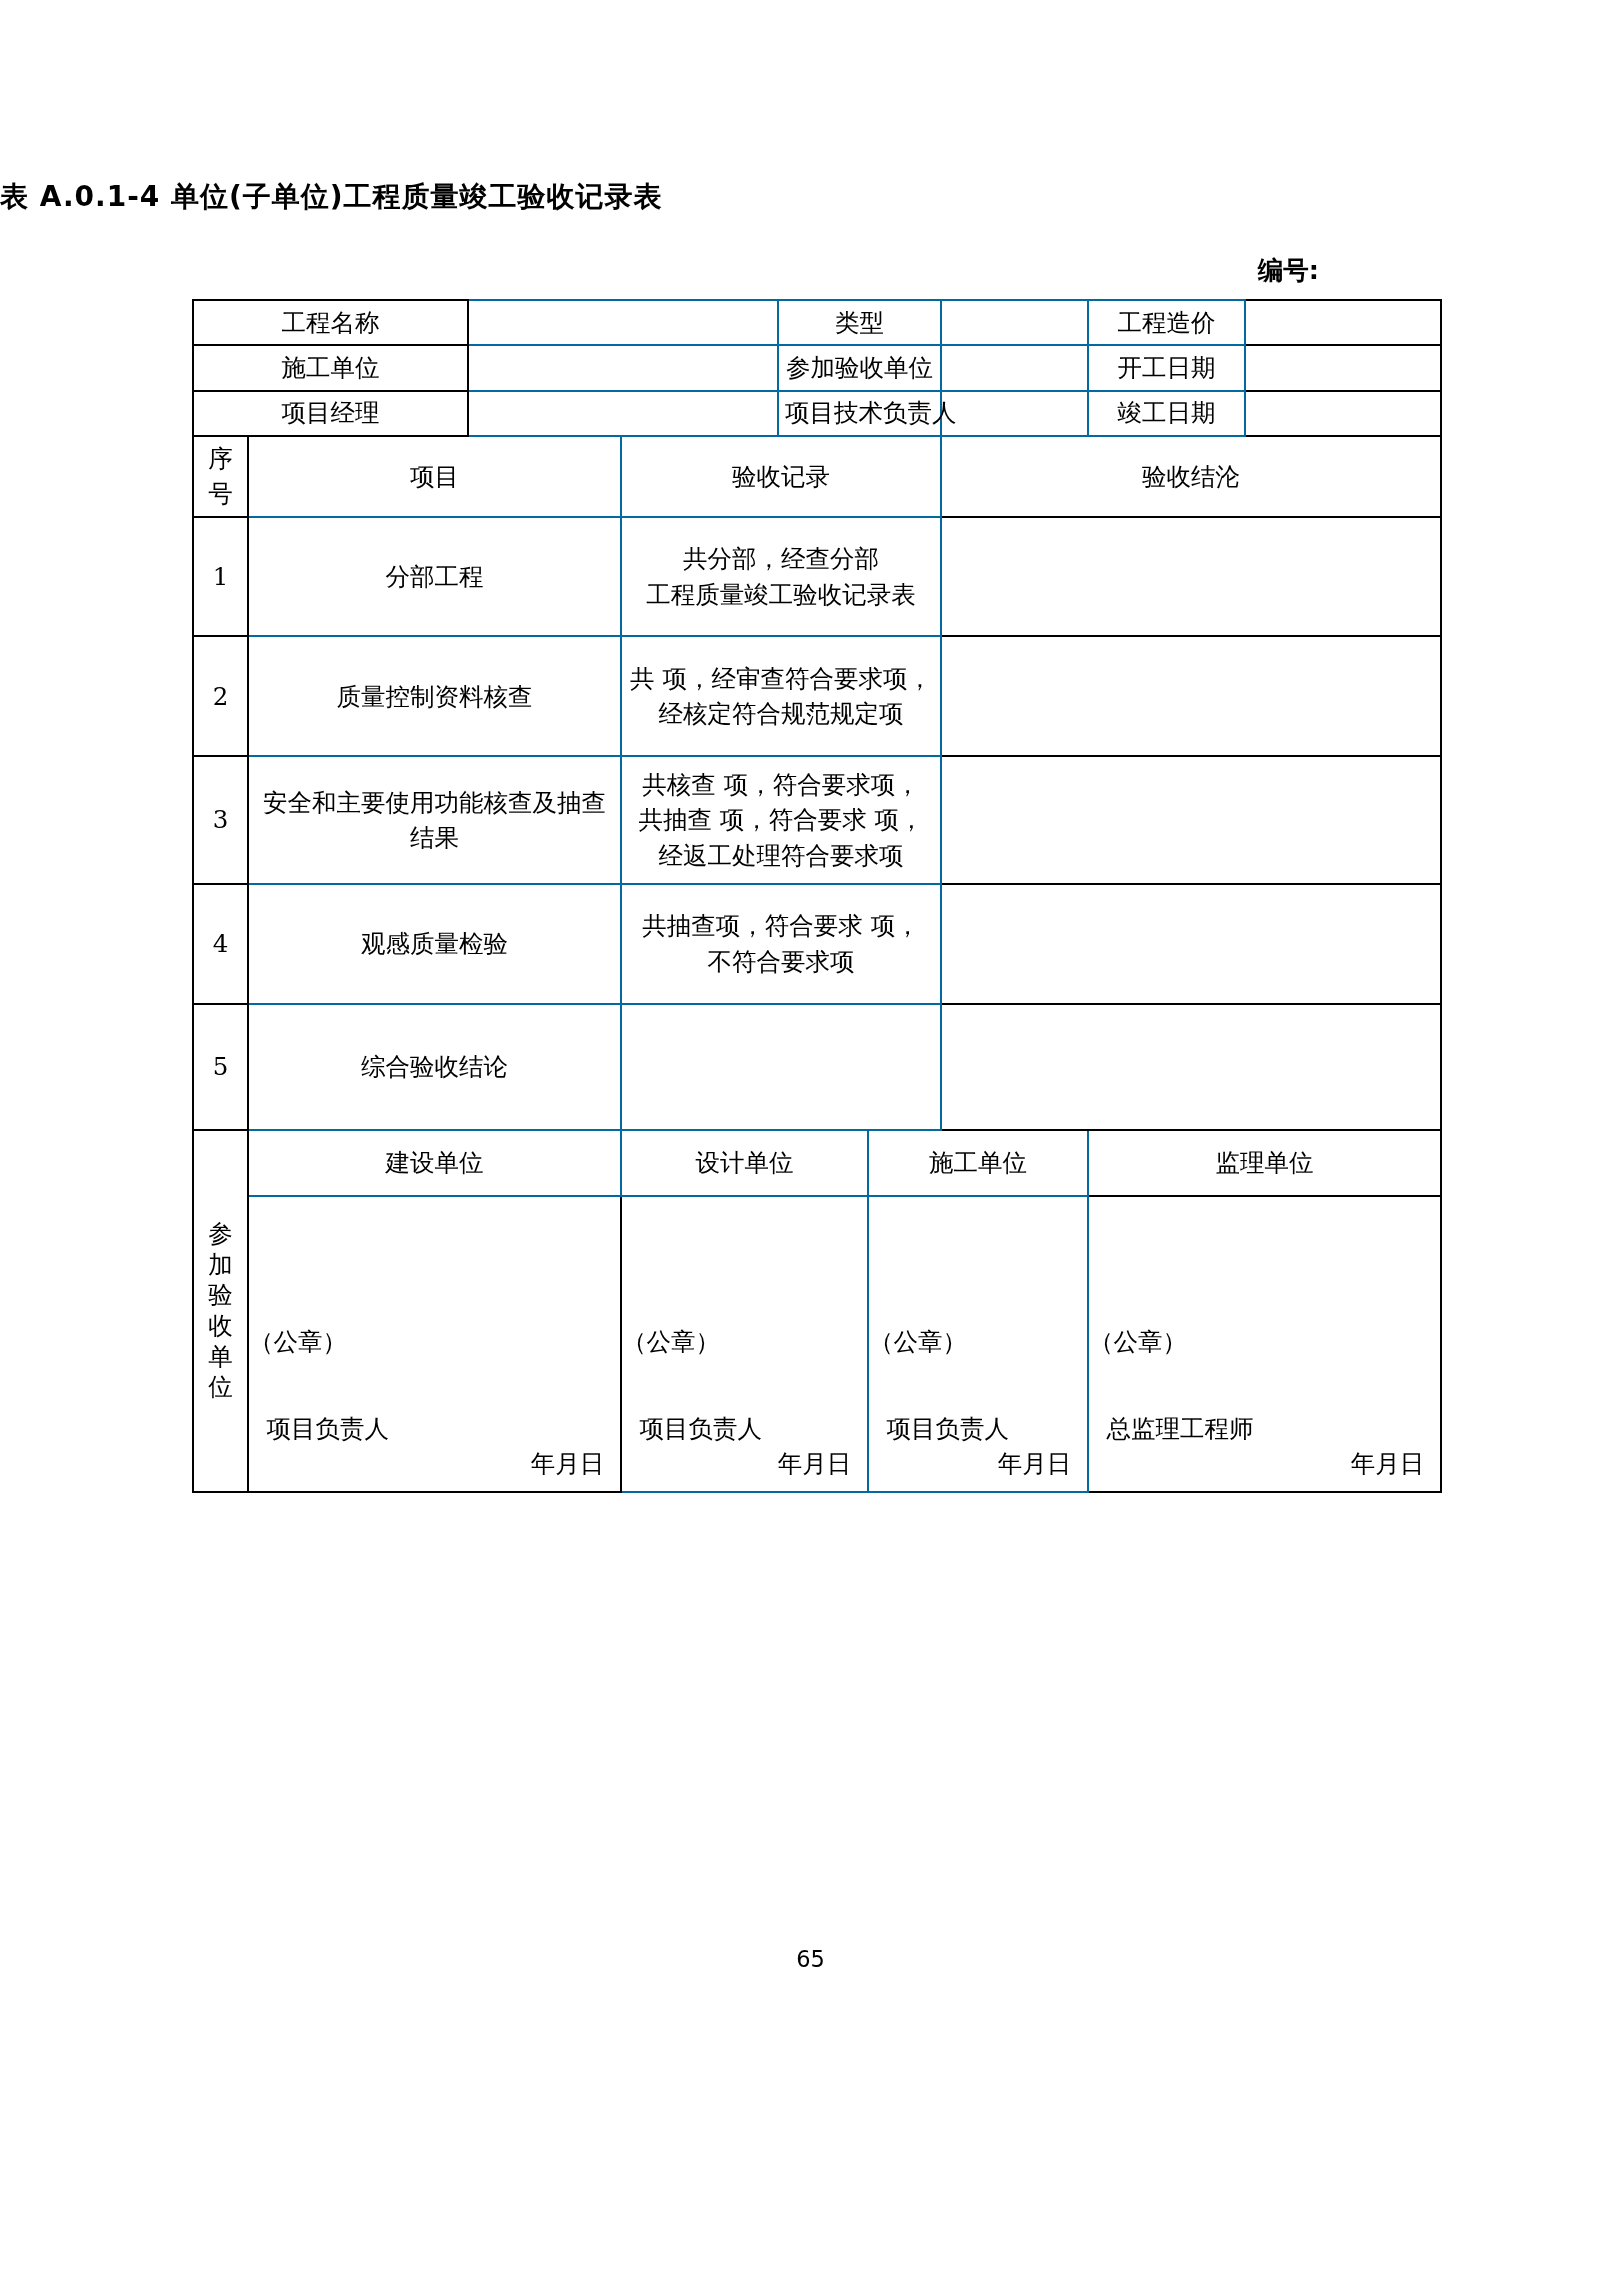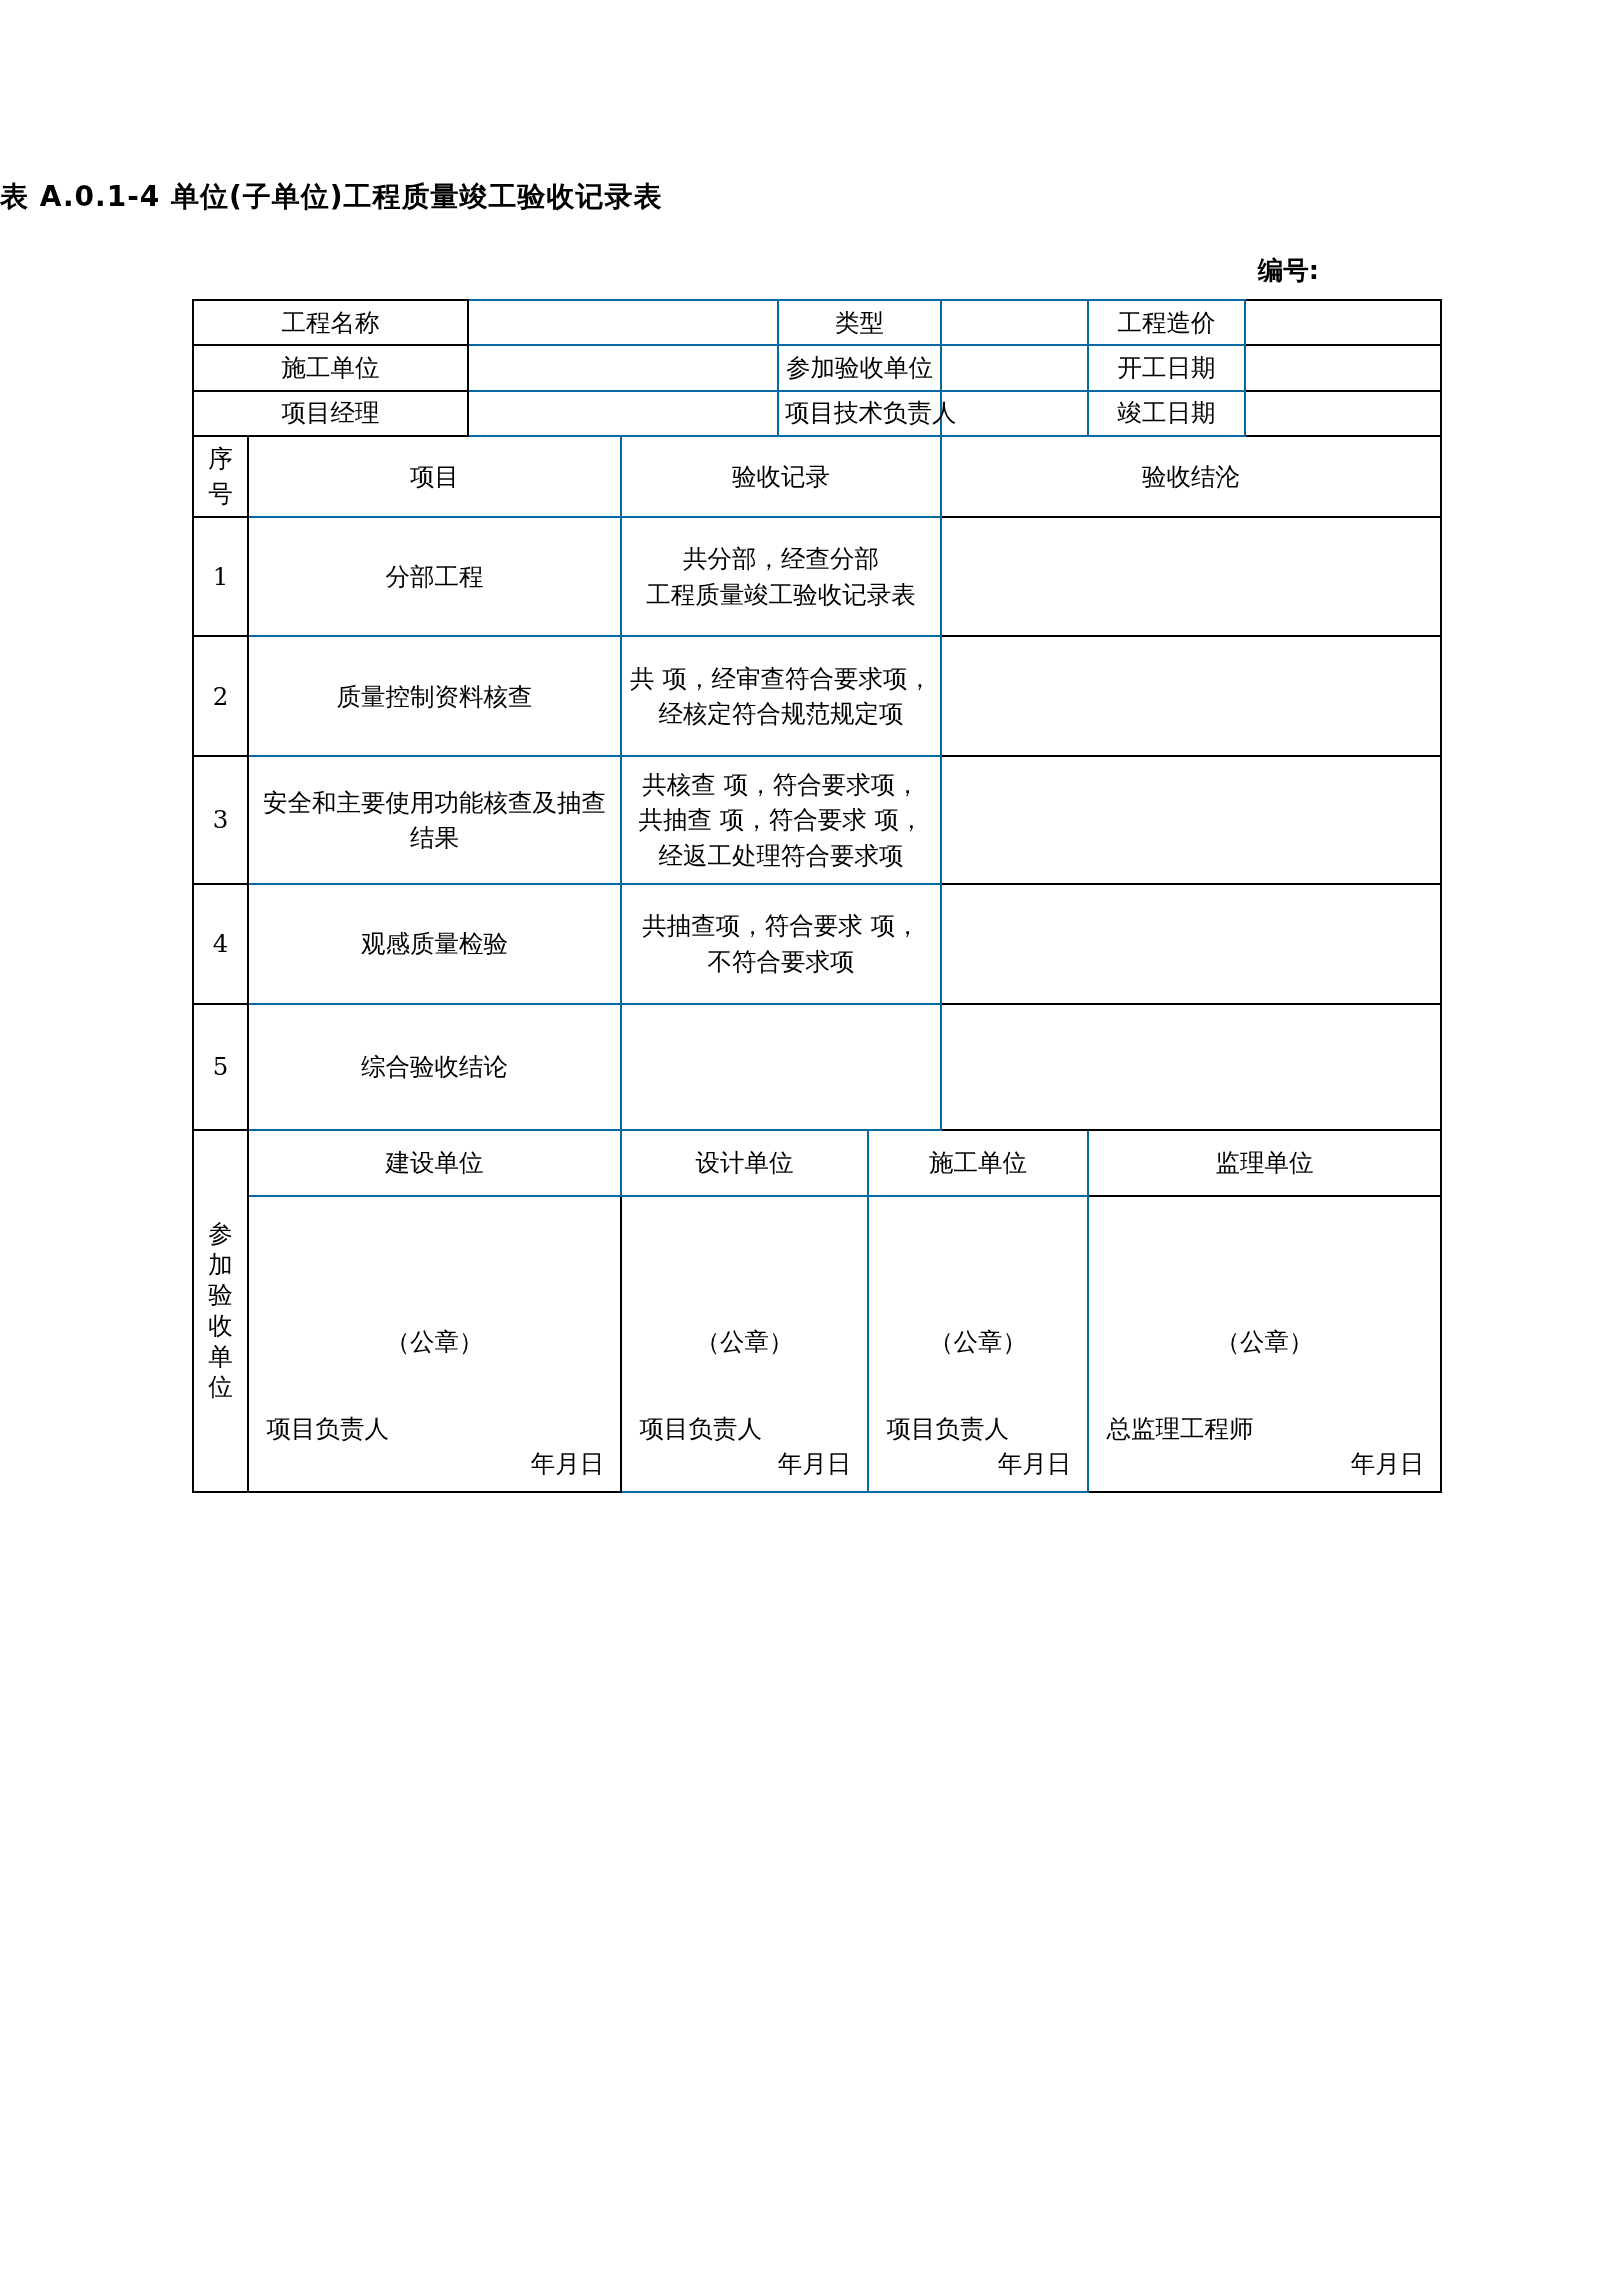--- a/index.html
+++ b/index.html
@@ -85,7 +85,7 @@
     top: 127px;
     left: 0;
     width: 100%;
-    text-align: center;
+    text-align: left;
     font-size: 24.5px;
   }
   .sign-person {

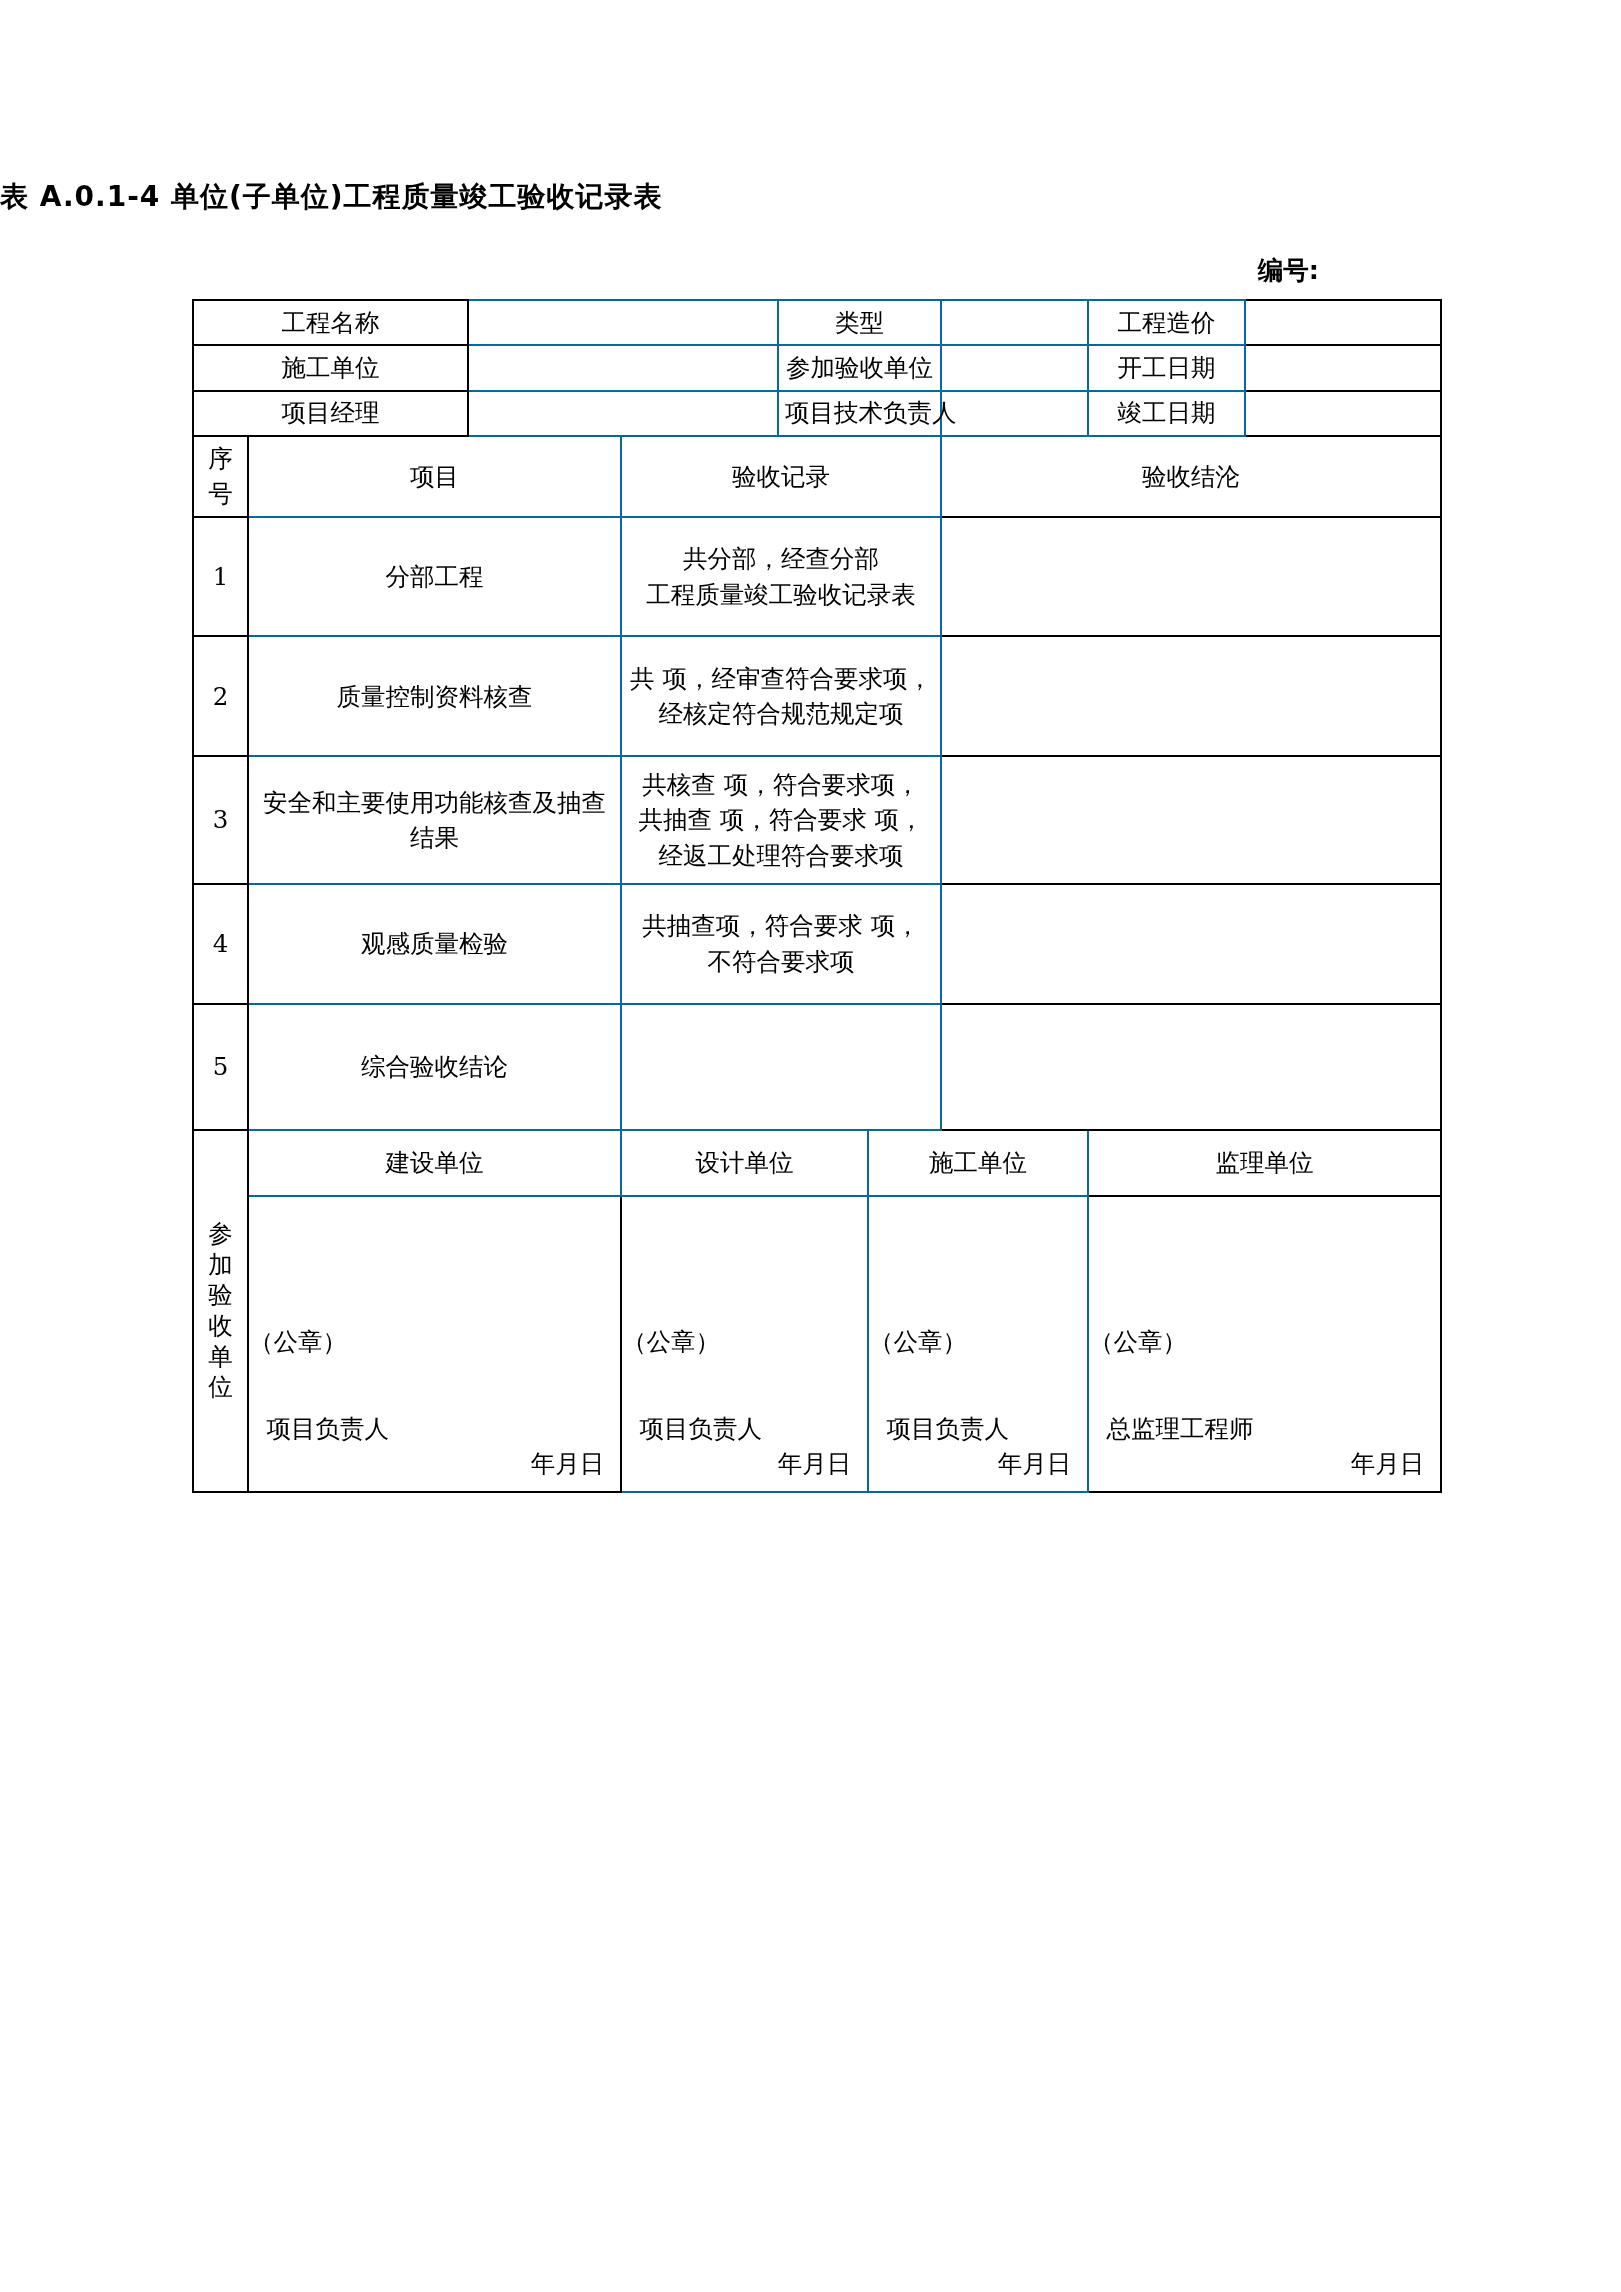--- a/index.html
+++ b/index.html
@@ -252,6 +252,7 @@
     </tbody>
   </table>
 
+  <div class="page-number">65</div>
 </div>
 
 

